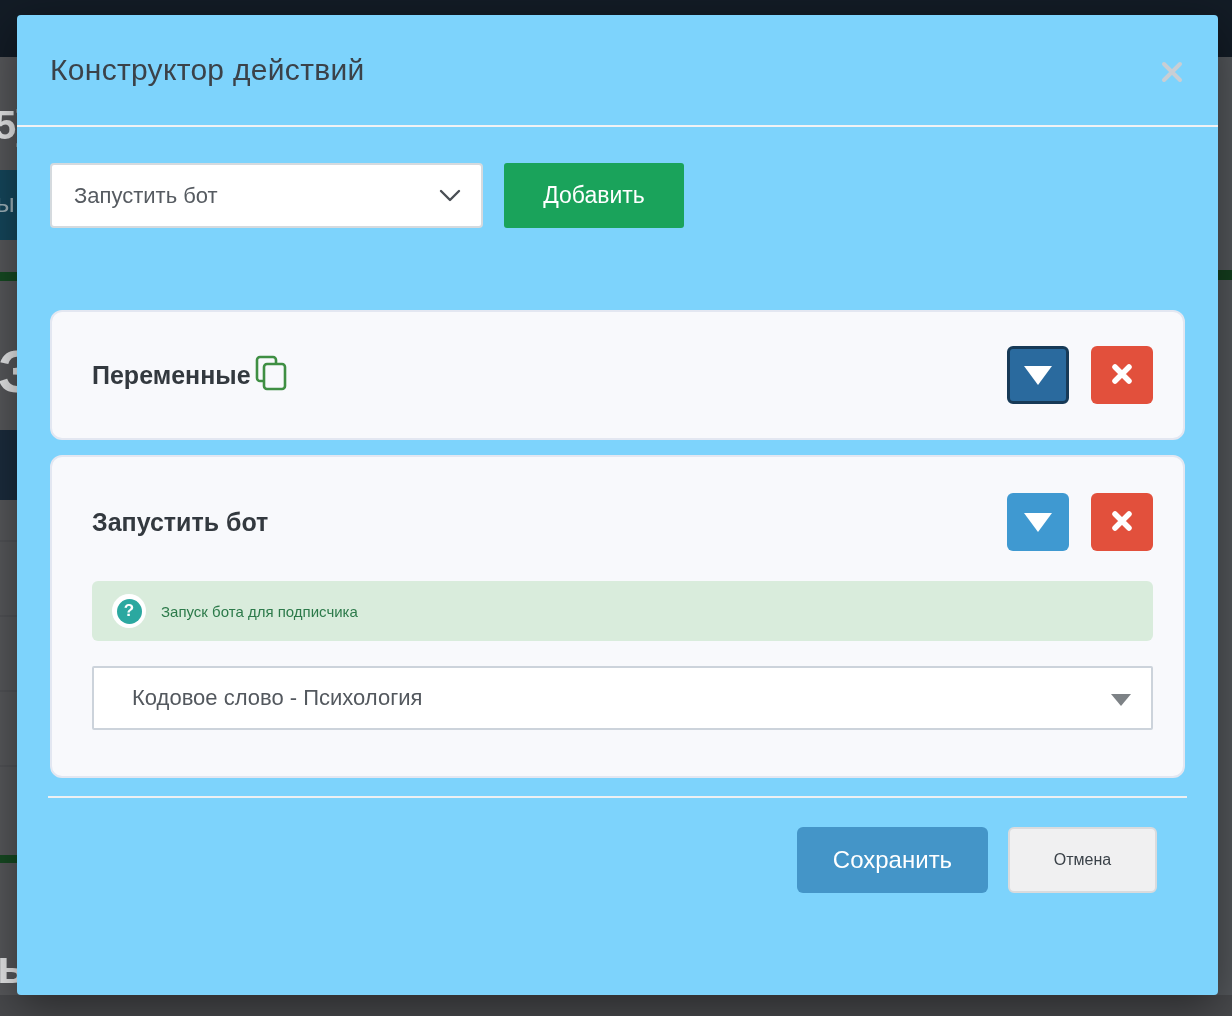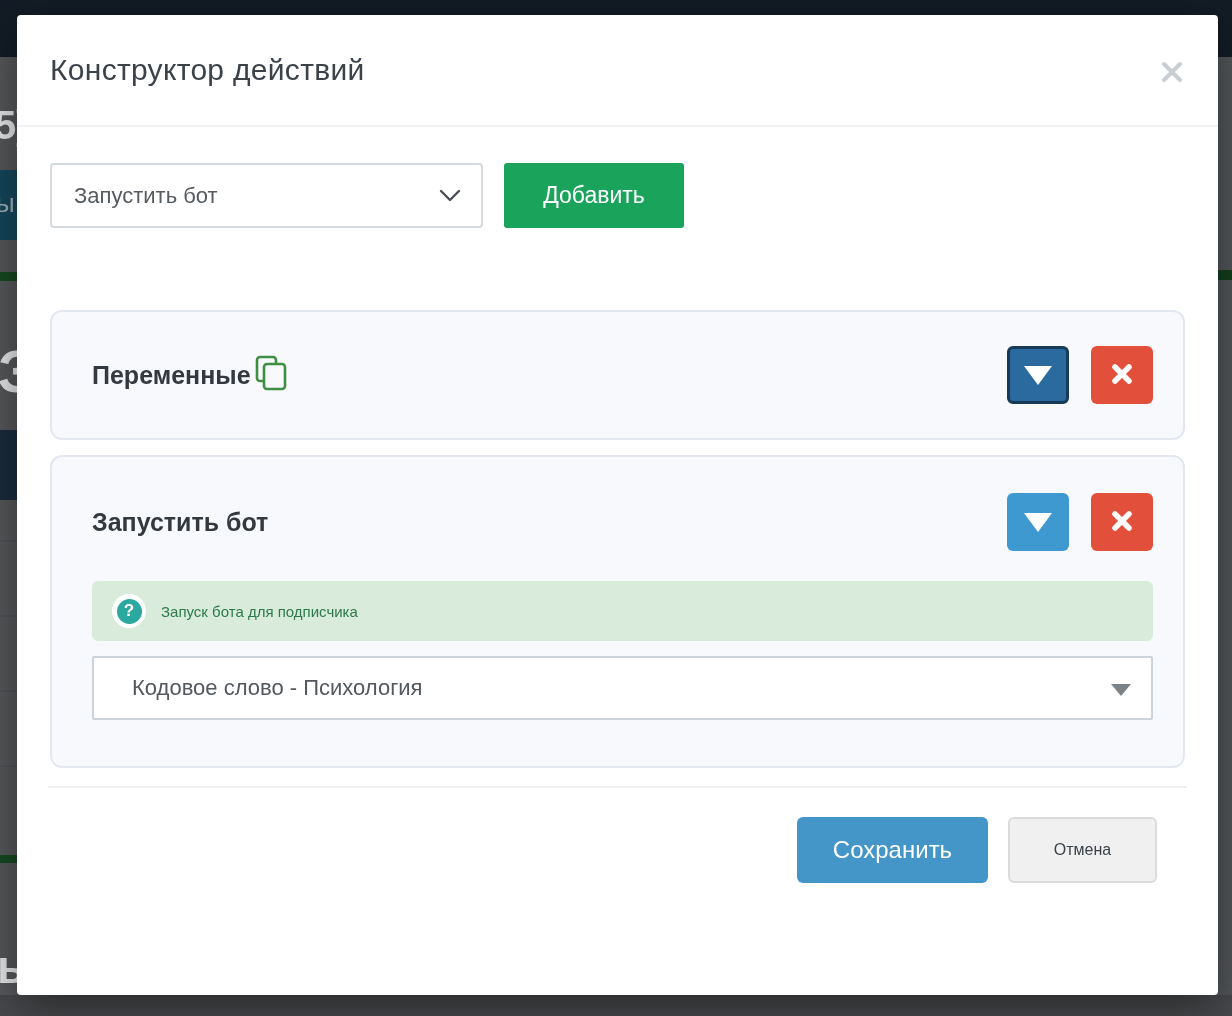--- a/index.html
+++ b/index.html
@@ -29,7 +29,7 @@
 
   
   .modal { position:absolute; left:17px; top:15px; width:1201px; height:980px;
-           background:#ffffff; border-radius:4px; box-shadow:0 12px 46px rgba(0,0,0,.45);
+           background:#7dd3fc; border-radius:4px; box-shadow:0 12px 46px rgba(0,0,0,.45);
            display:flex; flex-direction:column; }
 
   .modal-header { position:relative; height:112px; flex:0 0 112px; padding:0 33px;

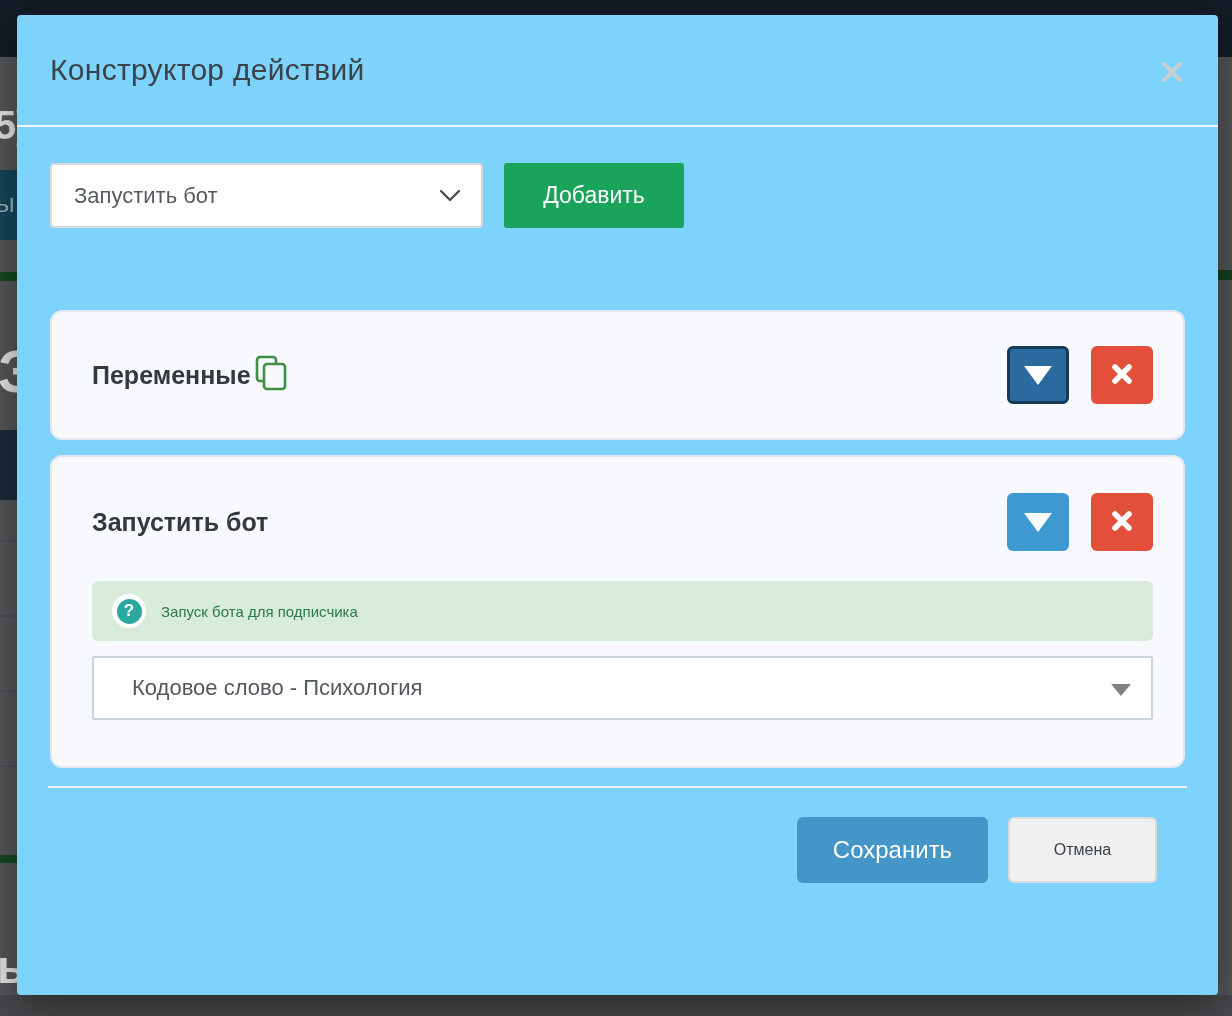--- a/index.html
+++ b/index.html
@@ -75,7 +75,7 @@
   .alert-text { font-size:15px; color:#2c7a4a; }
 
   .field-label { margin-top:22px; font-size:22px; font-weight:700; color:#33393f; }
-  .bot-select { position:relative; margin-top:15px; height:64px; background:#ffffff;
+  .bot-select { position:relative; margin-top:25px; height:64px; background:#ffffff;
                 border:2px solid #ccd3db; border-radius:2px; display:flex; align-items:center;
                 padding:0 50px 0 38px; font-size:22px; color:#53585e; cursor:pointer; }
   .caret-down { position:absolute; right:20px; top:26px; width:0; height:0;

